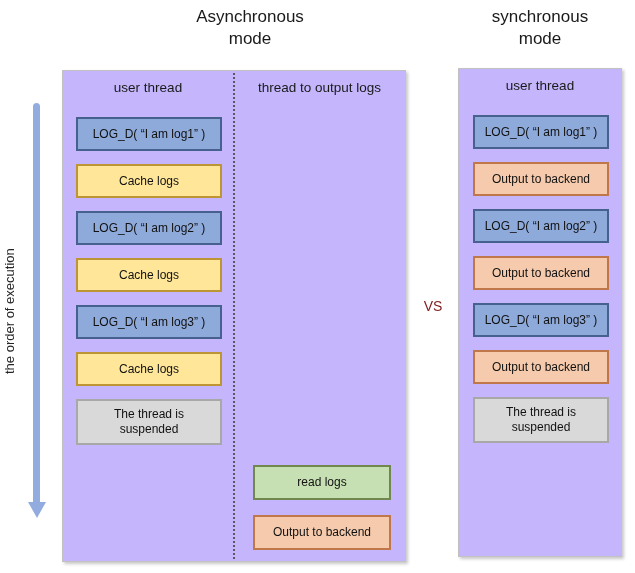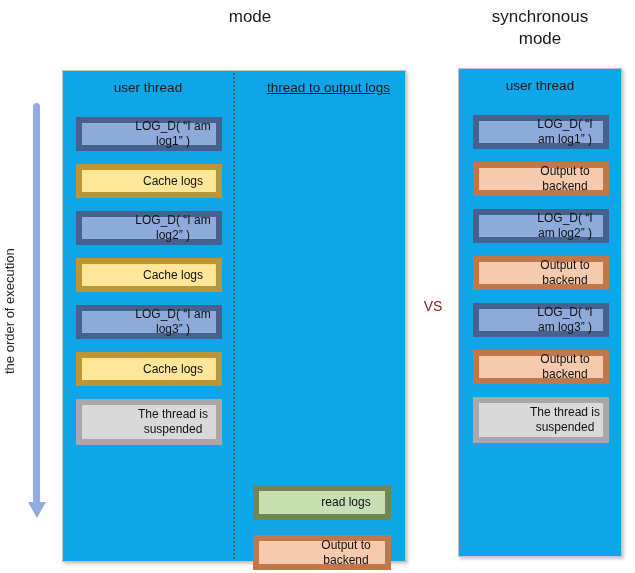--- a/index.html
+++ b/index.html
@@ -146,6 +146,7 @@
 <div class="canvas">
 
   <div class="mode-title title-left">
+    <div>Asynchronous</div>
     <div>mode</div>
   </div>
   <div class="mode-title title-right">

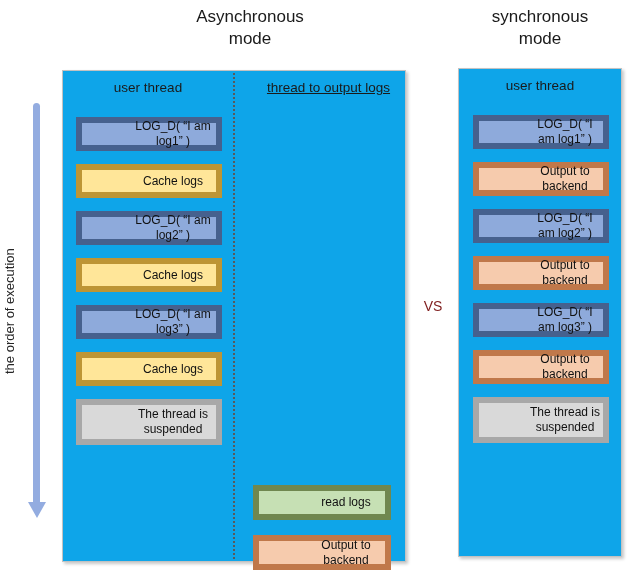--- a/index.html
+++ b/index.html
@@ -73,7 +73,7 @@
   
   .panel {
     position: absolute;
-    background: #0ea5e9;
+    background: #c4b5fd;
     border: 1px solid #c2c2c2;
     box-shadow: 2px 2px 3px rgba(0,0,0,0.22);
   }

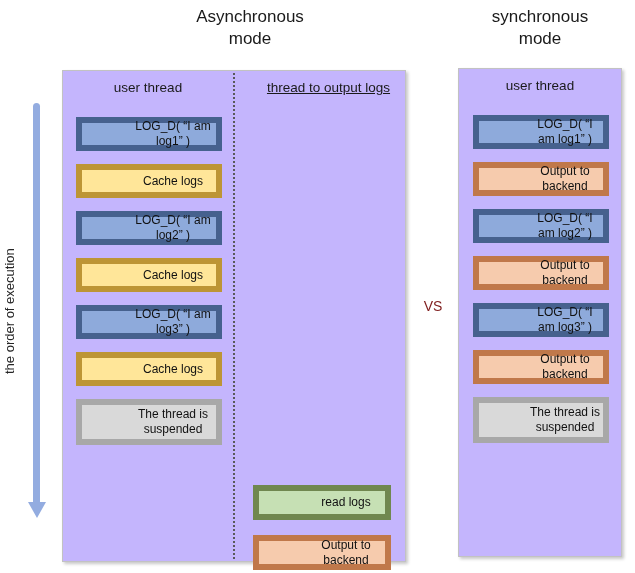--- a/index.html
+++ b/index.html
@@ -97,7 +97,7 @@
     color: #1a1a1a;
   }
   .col-header-user   { left: 0;    width: 170px; }
-  .col-header-output { left: 179px; width: 173px; text-decoration: underline; }
+  .col-header-output { left: 170px; width: 173px; }
   .col-header-right  { left: 0;    width: 100%; }
 
   

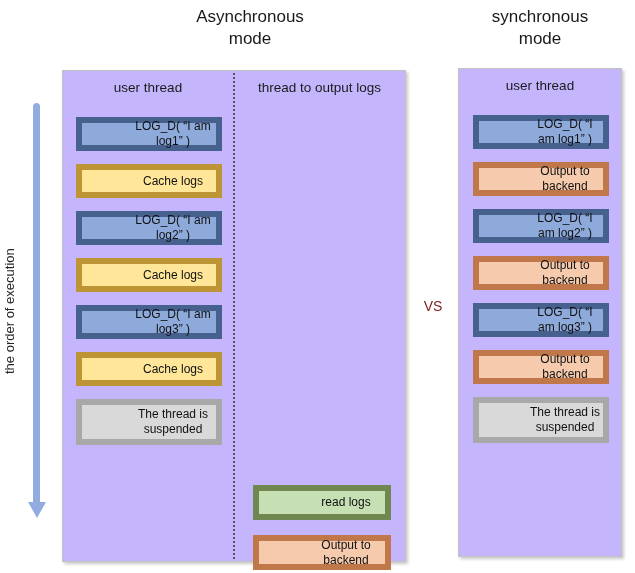--- a/index.html
+++ b/index.html
@@ -113,7 +113,7 @@
 
   .box {
     height: 34px;
-    border: 6px solid #4d7c0f;
+    border: 2px solid #4d7c0f;
     display: flex;
     align-items: center;
     justify-content: center;
@@ -122,7 +122,6 @@
     line-height: 1.25;
     color: #111111;
     flex-shrink: 0;
-    padding-left: 48px;
   }
   .stack-left-output .box { height: 35px; }
   .box[data-type="suspended"] { height: 46px; }

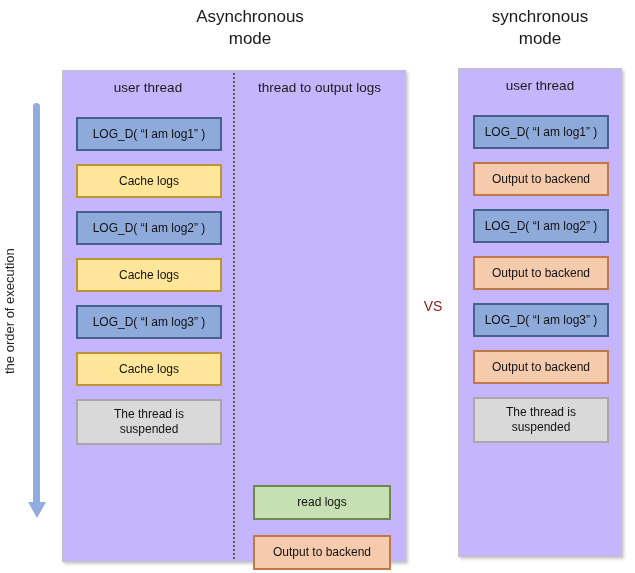--- a/index.html
+++ b/index.html
@@ -108,7 +108,7 @@
     gap: 13px;
   }
   .stack-left-user    { left: 13px;  top: 46px;  width: 146px; }
-  .stack-left-output  { left: 190px; top: 414px; width: 138px; gap: 15px; }
+  .stack-left-output  { left: 190px; top: 394px; width: 138px; gap: 15px; }
   .stack-right-user   { left: 14px;  top: 46px;  width: 136px; }
 
   .box {

